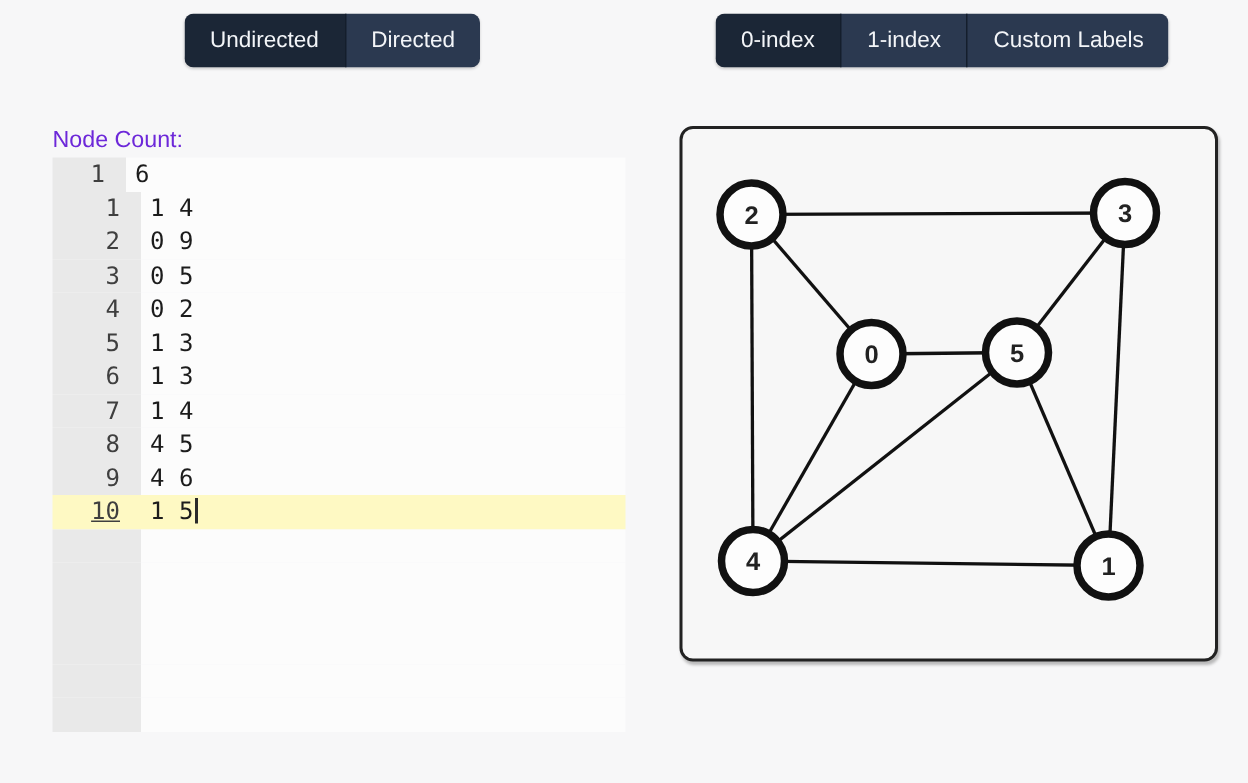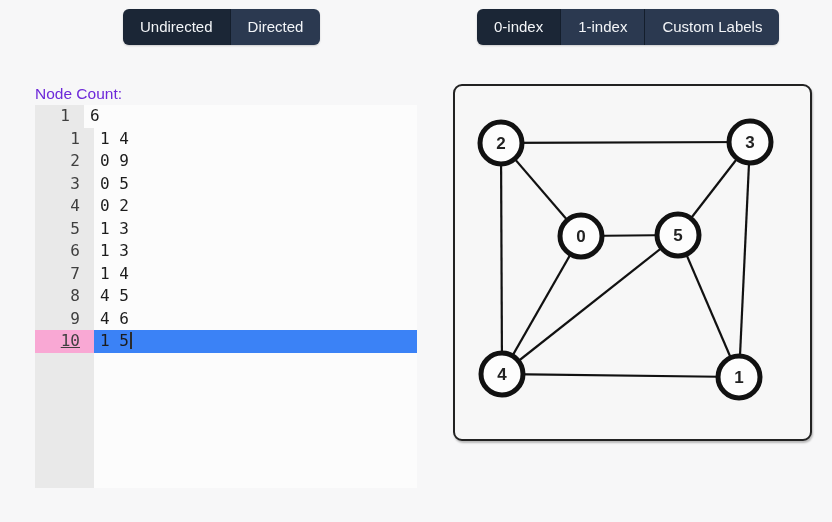--- a/index.html
+++ b/index.html
@@ -59,7 +59,7 @@
     font-size:16px;line-height:22.5px;
     white-space:pre;
   }
-  .row.active .gutter{background:#f9a8d4;text-decoration:underline;}
+  .row.active .gutter{background:#fef9c3;text-decoration:underline;}
   .row.active .code{background:#3b82f6;}
   .caret{
     display:inline-block;width:2px;height:17px;

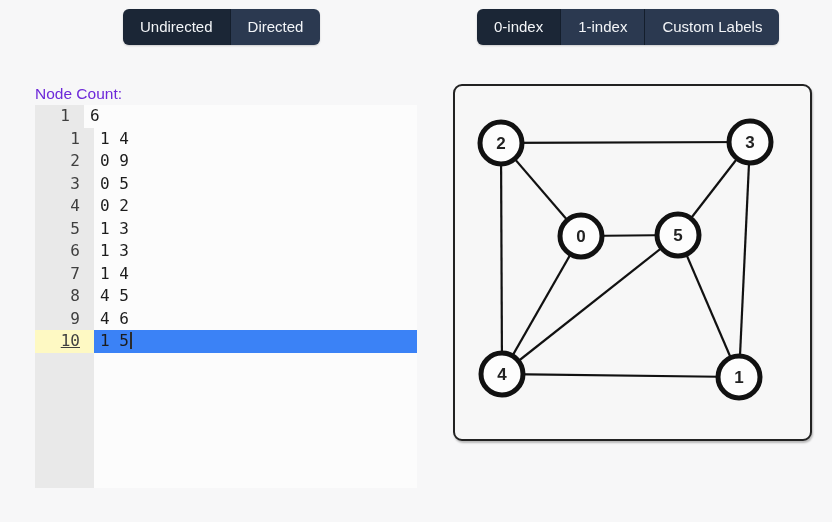--- a/index.html
+++ b/index.html
@@ -60,7 +60,7 @@
     white-space:pre;
   }
   .row.active .gutter{background:#fef9c3;text-decoration:underline;}
-  .row.active .code{background:#3b82f6;}
+  .row.active .code{background:#fef9c3;}
   .caret{
     display:inline-block;width:2px;height:17px;
     background:#2b2b2b;vertical-align:-3px;margin-left:1px;

